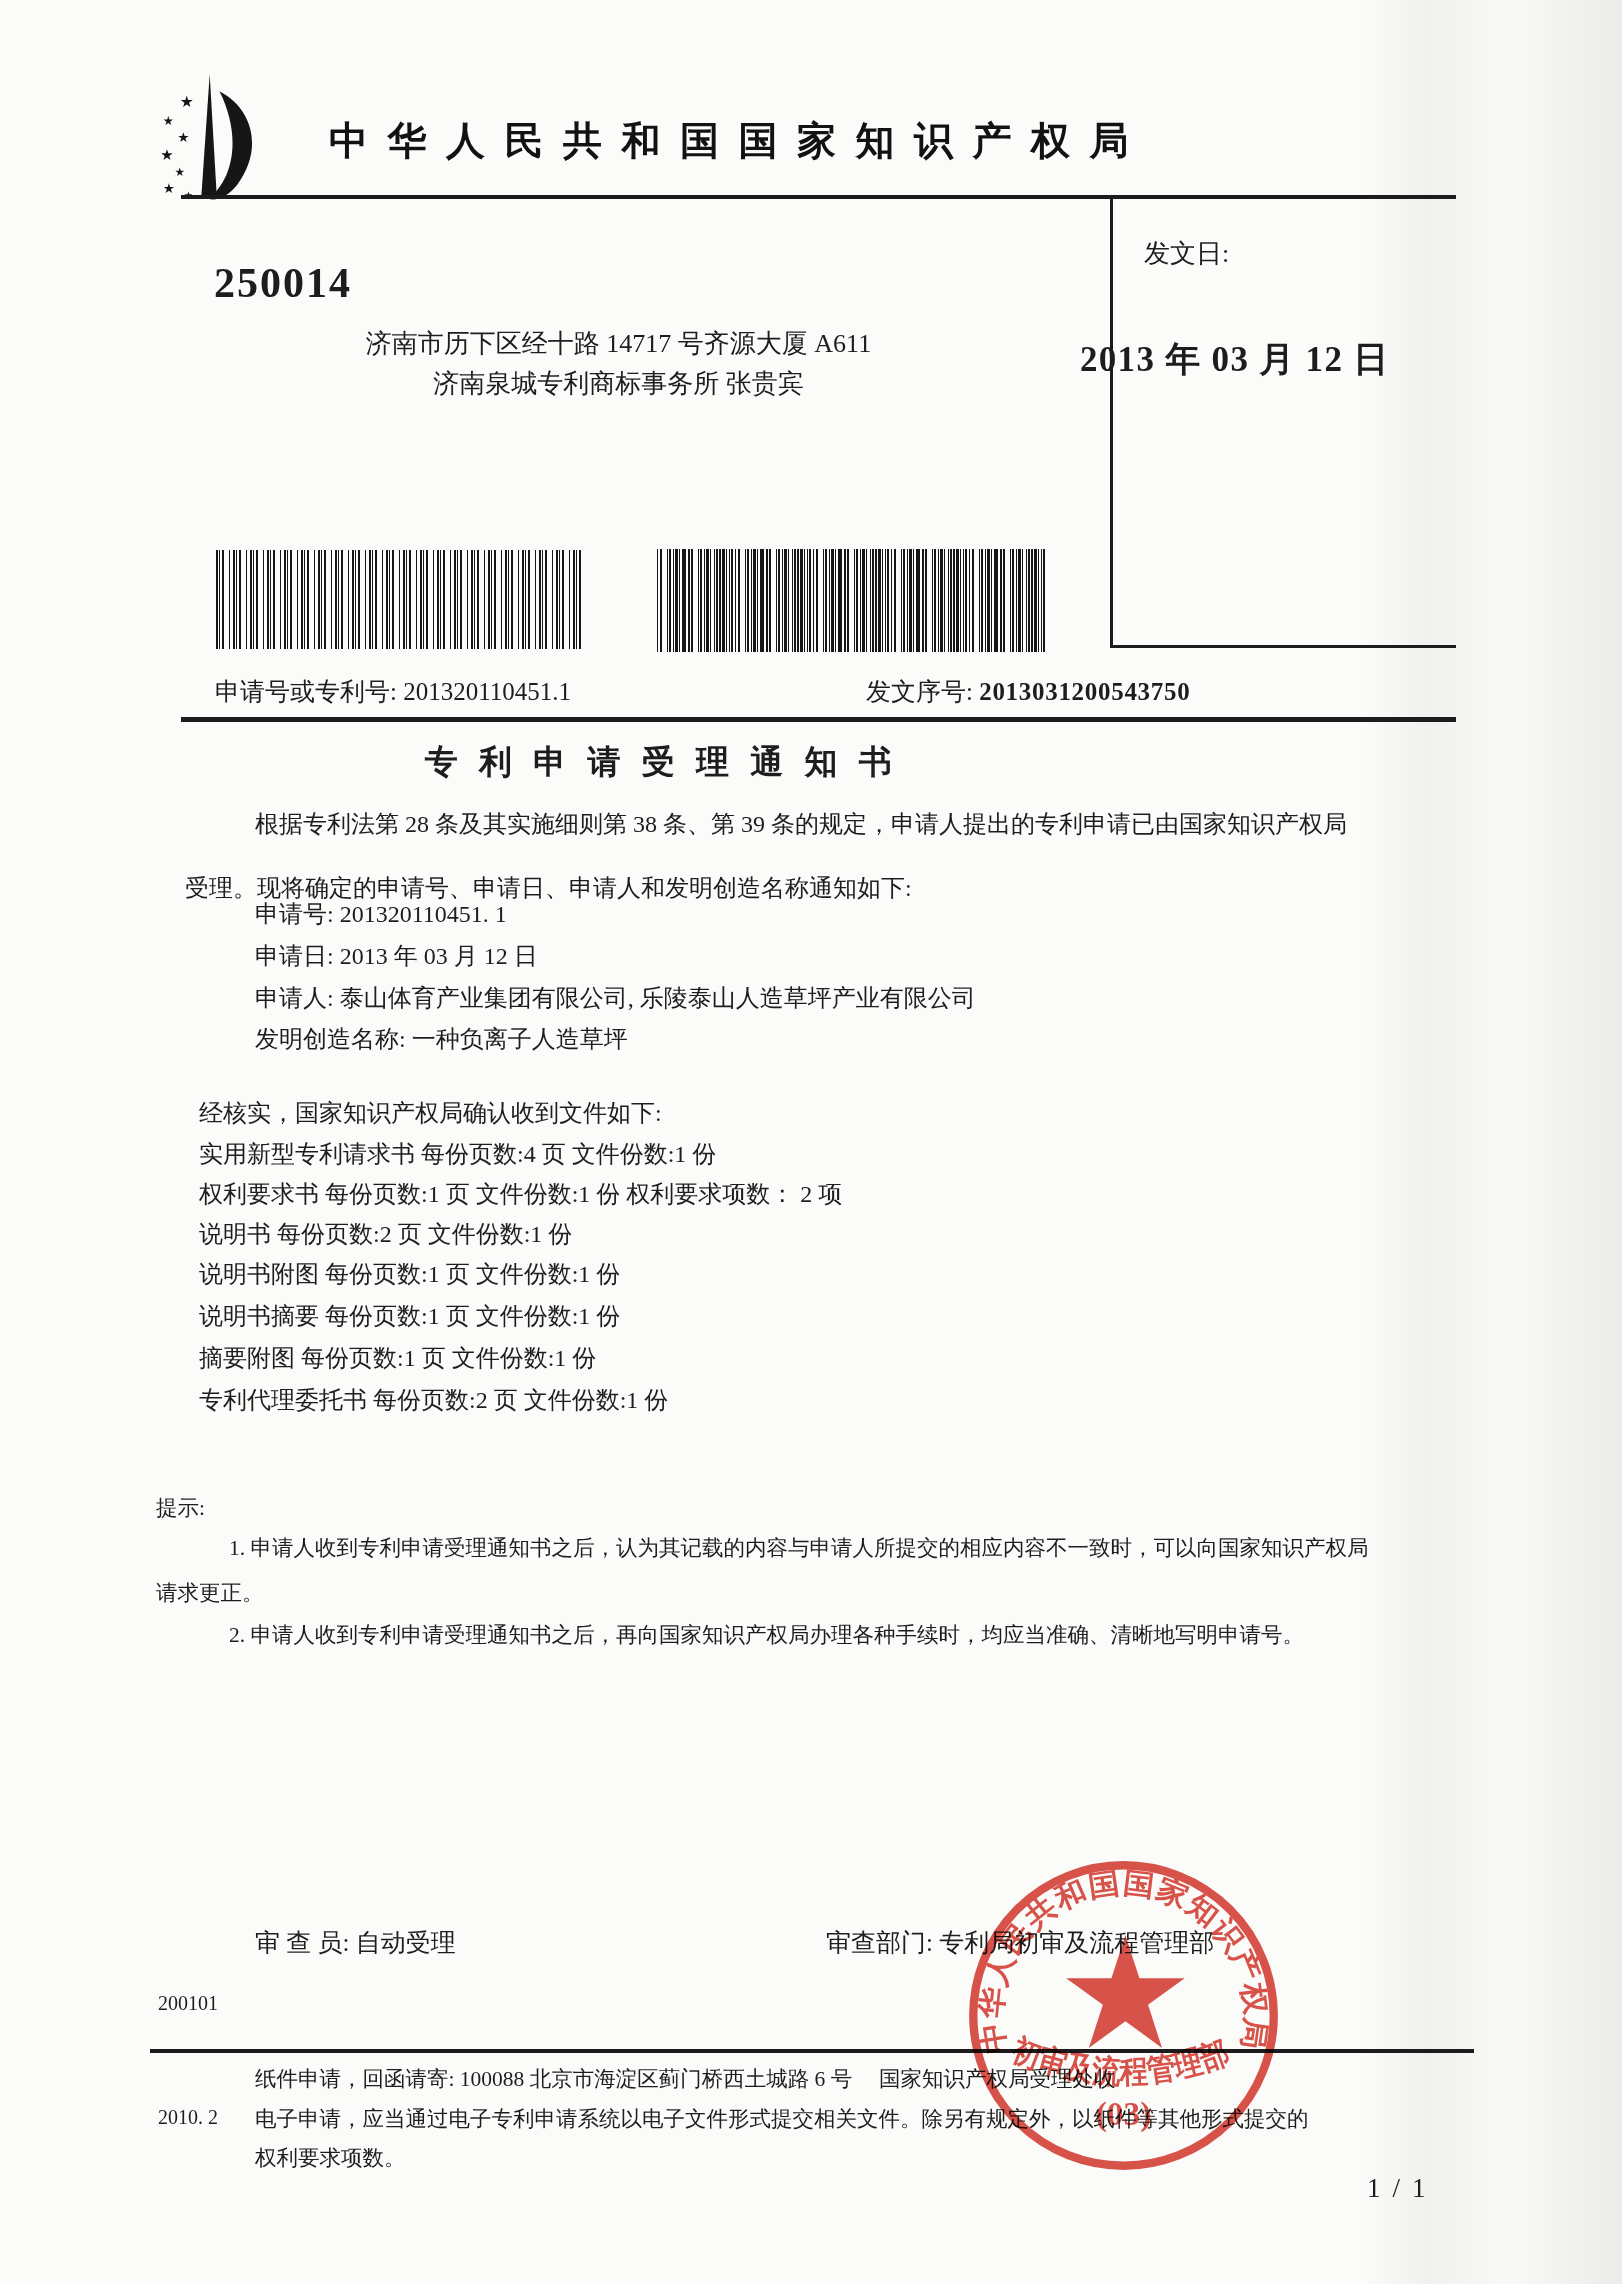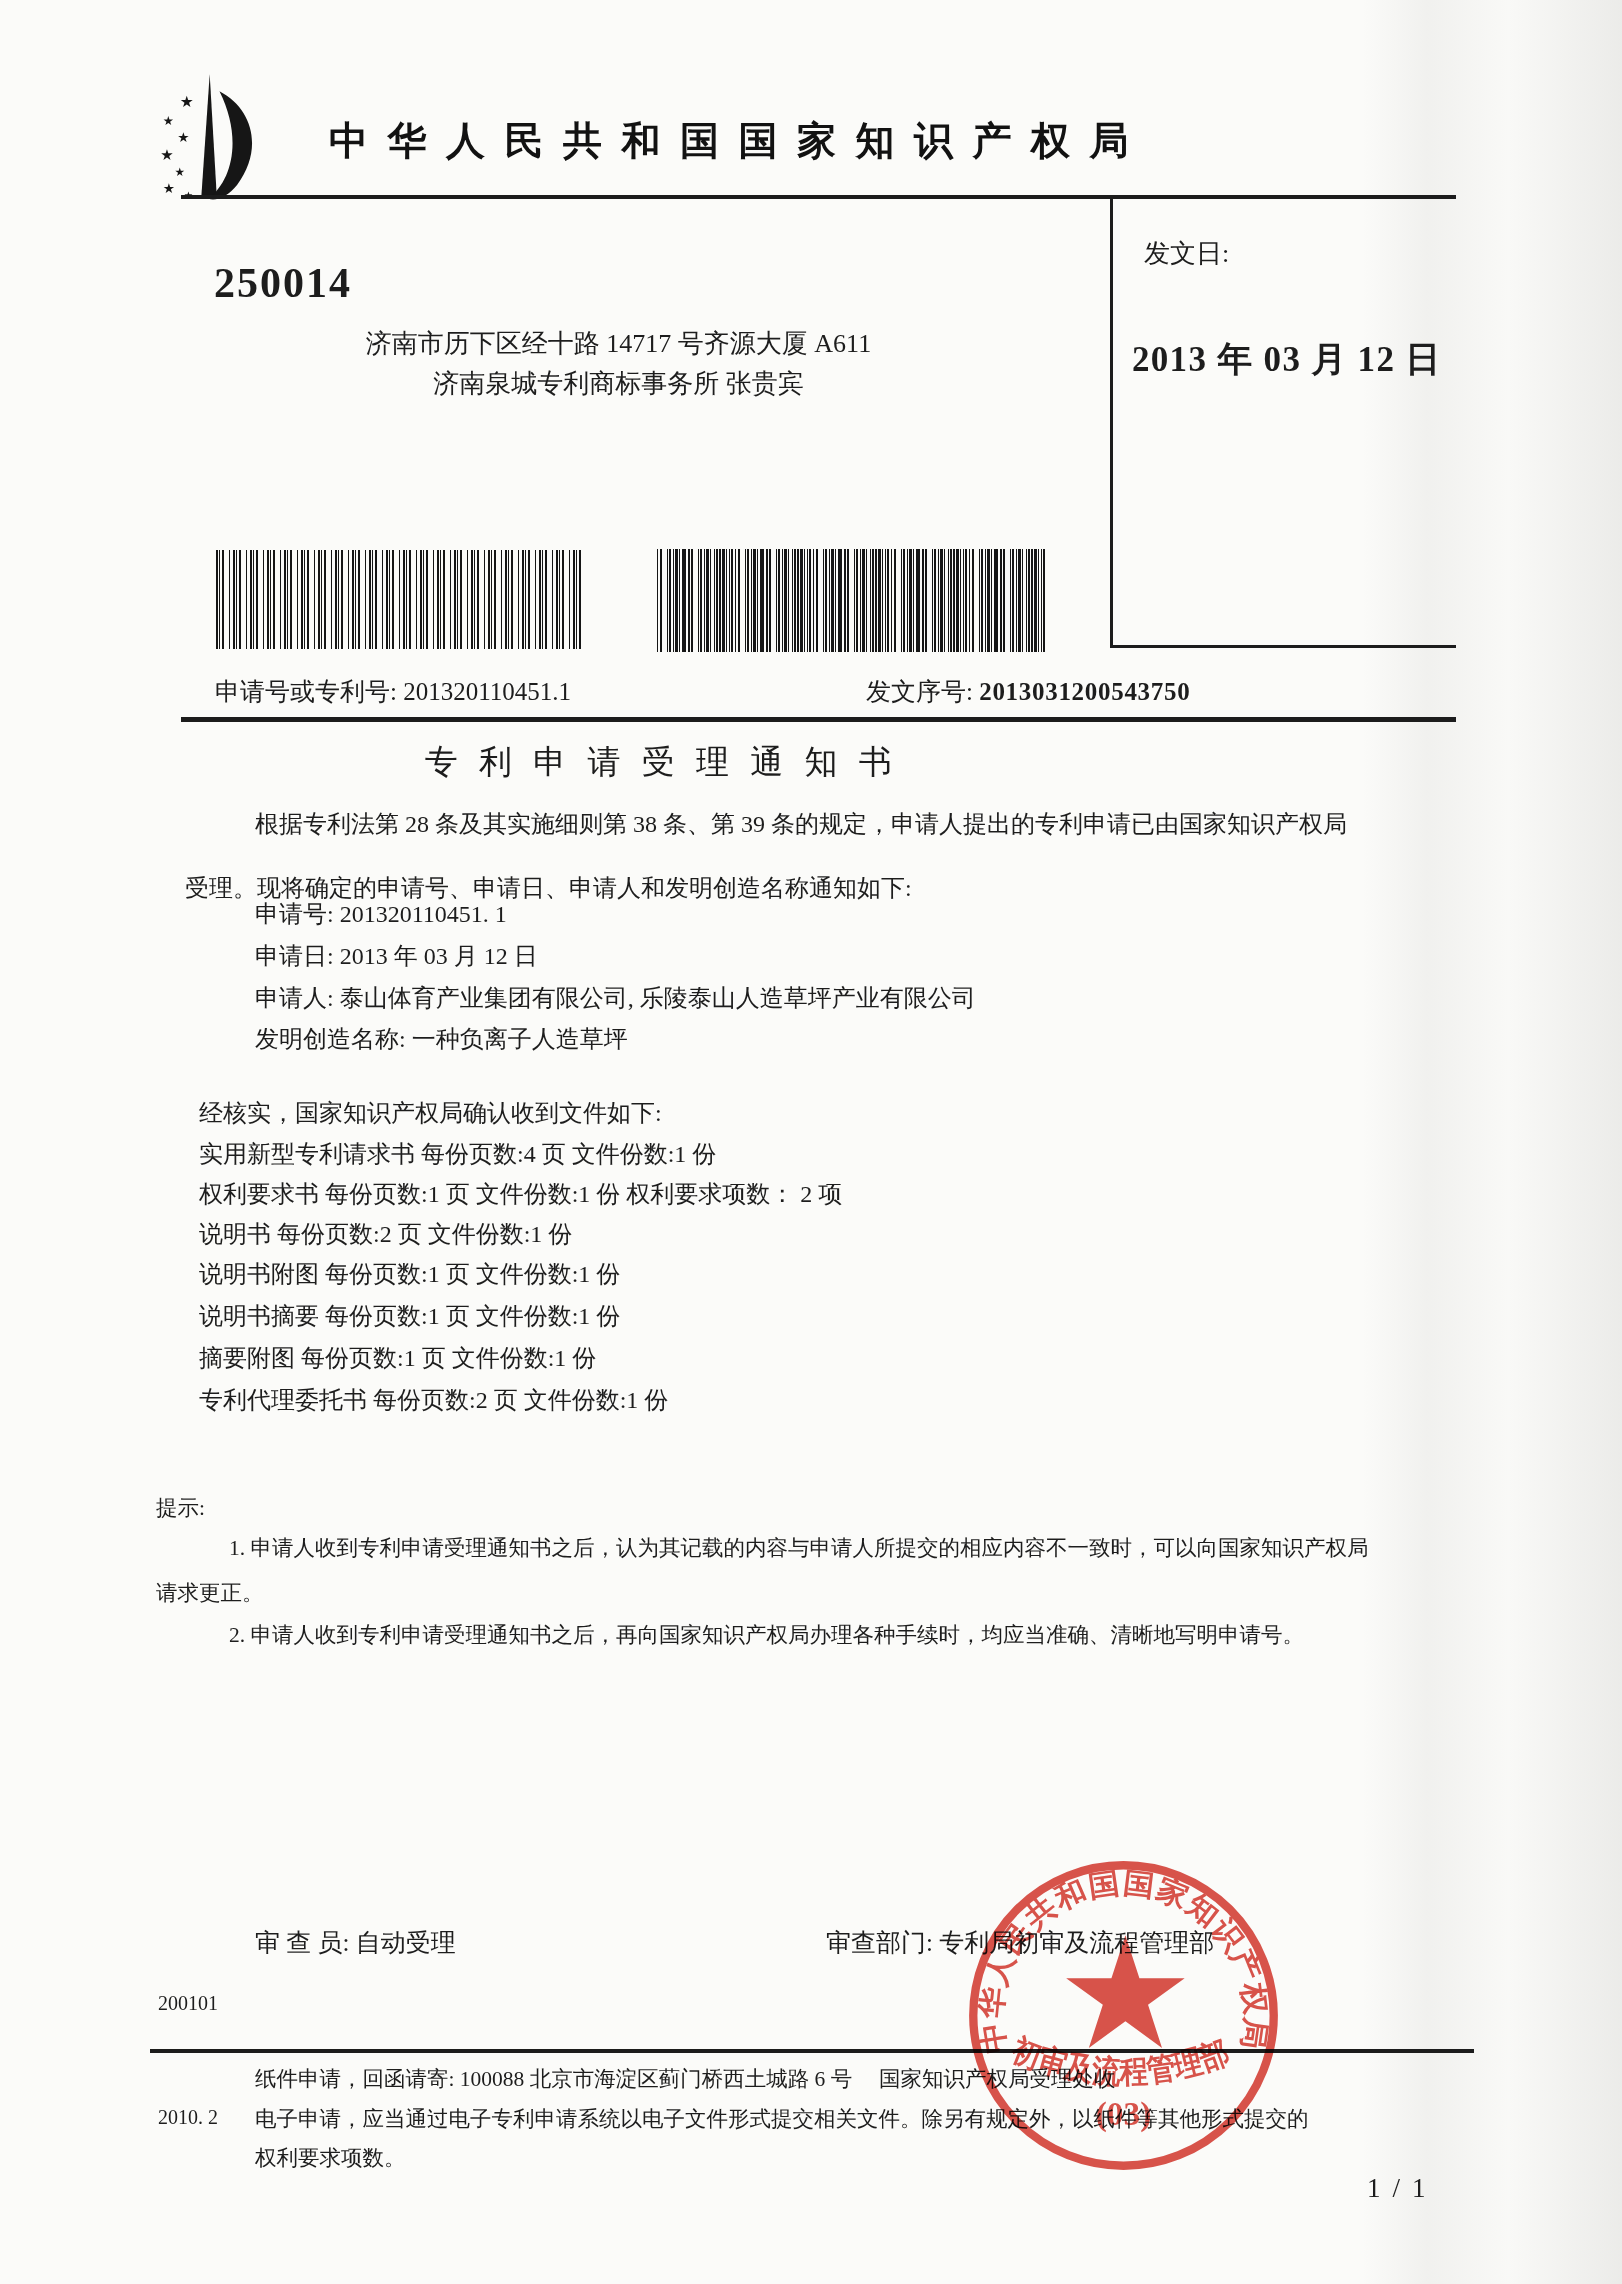--- a/index.html
+++ b/index.html
@@ -31,7 +31,7 @@
   .addr2{top:366px;}
   
   .dispatch-label{left:1144px;top:236px;font-size:26px;}
-  .dispatch-date{left:1132px;top:336px;font-size:35px;font-weight:700;letter-spacing:1.3px;}
+  .dispatch-date{left:1080px;top:336px;font-size:35px;font-weight:700;letter-spacing:1.3px;}
   
   .barcode{position:absolute;}
   .barcode-left{left:216px;top:550px;width:370px;height:99px;

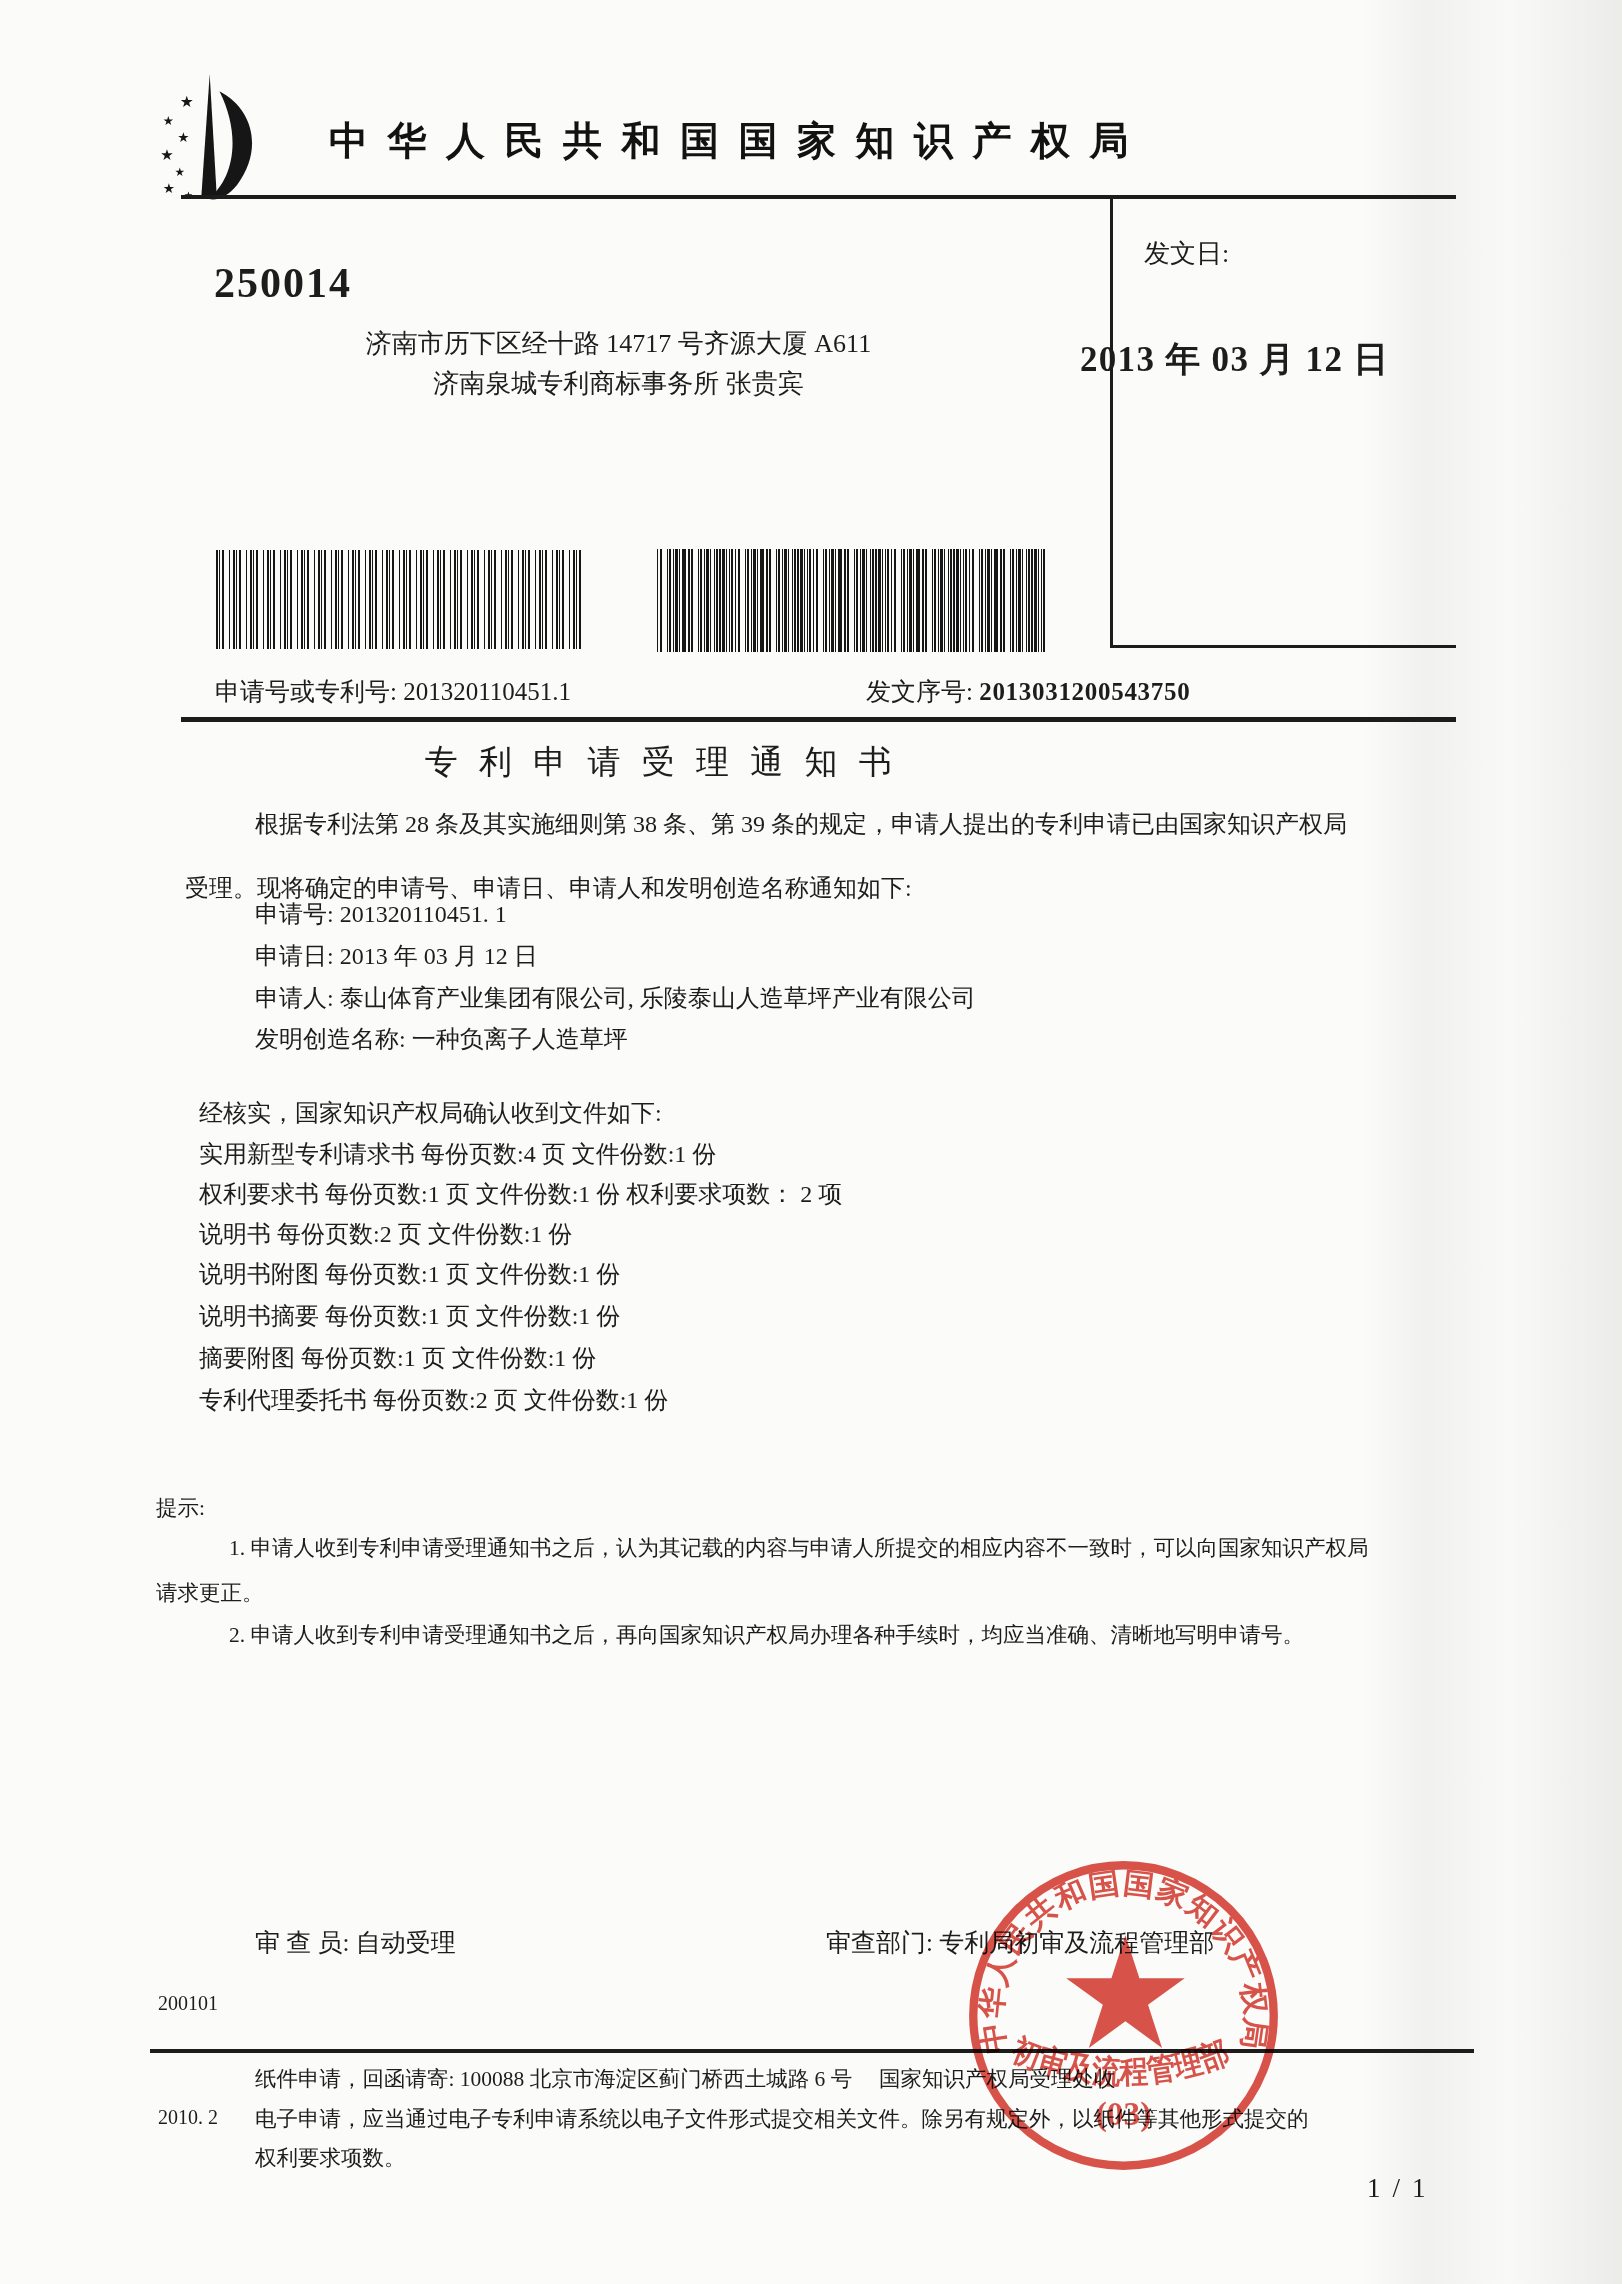--- a/index.html
+++ b/index.html
@@ -44,7 +44,7 @@
   .ref-right b{font-weight:700;letter-spacing:0.7px;}
   .rule-ref{left:181px;top:717px;width:1275px;height:4.6px;}
   
-  .notice-title{left:0;top:740px;width:1323px;text-align:center;font-size:33px;font-weight:400;letter-spacing:6.5px;}
+  .notice-title{left:0;top:740px;width:1323px;text-align:center;font-size:33px;font-weight:700;letter-spacing:6.5px;}
   .t37{font-size:24px;}
   .intro1{left:255px;top:808px;}
   .intro2{left:185px;top:872px;text-align:center;}

